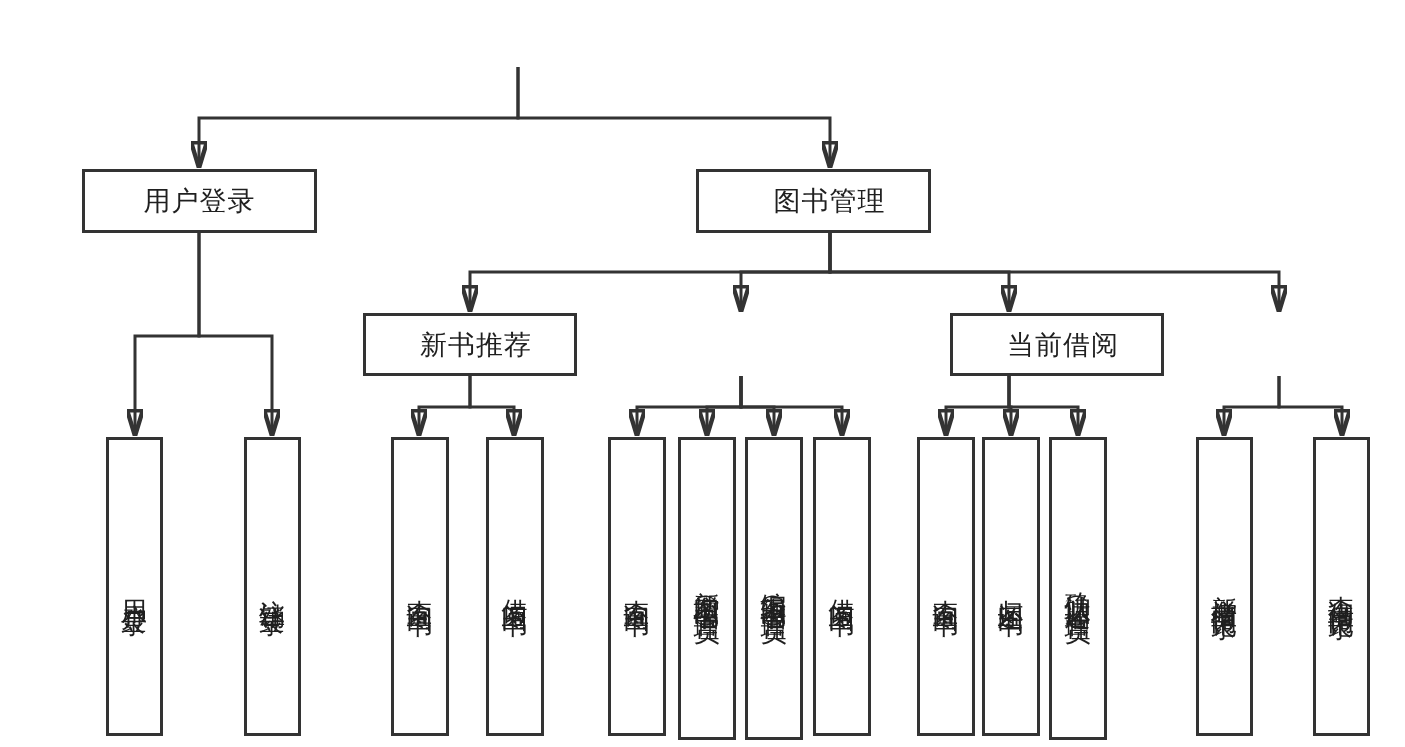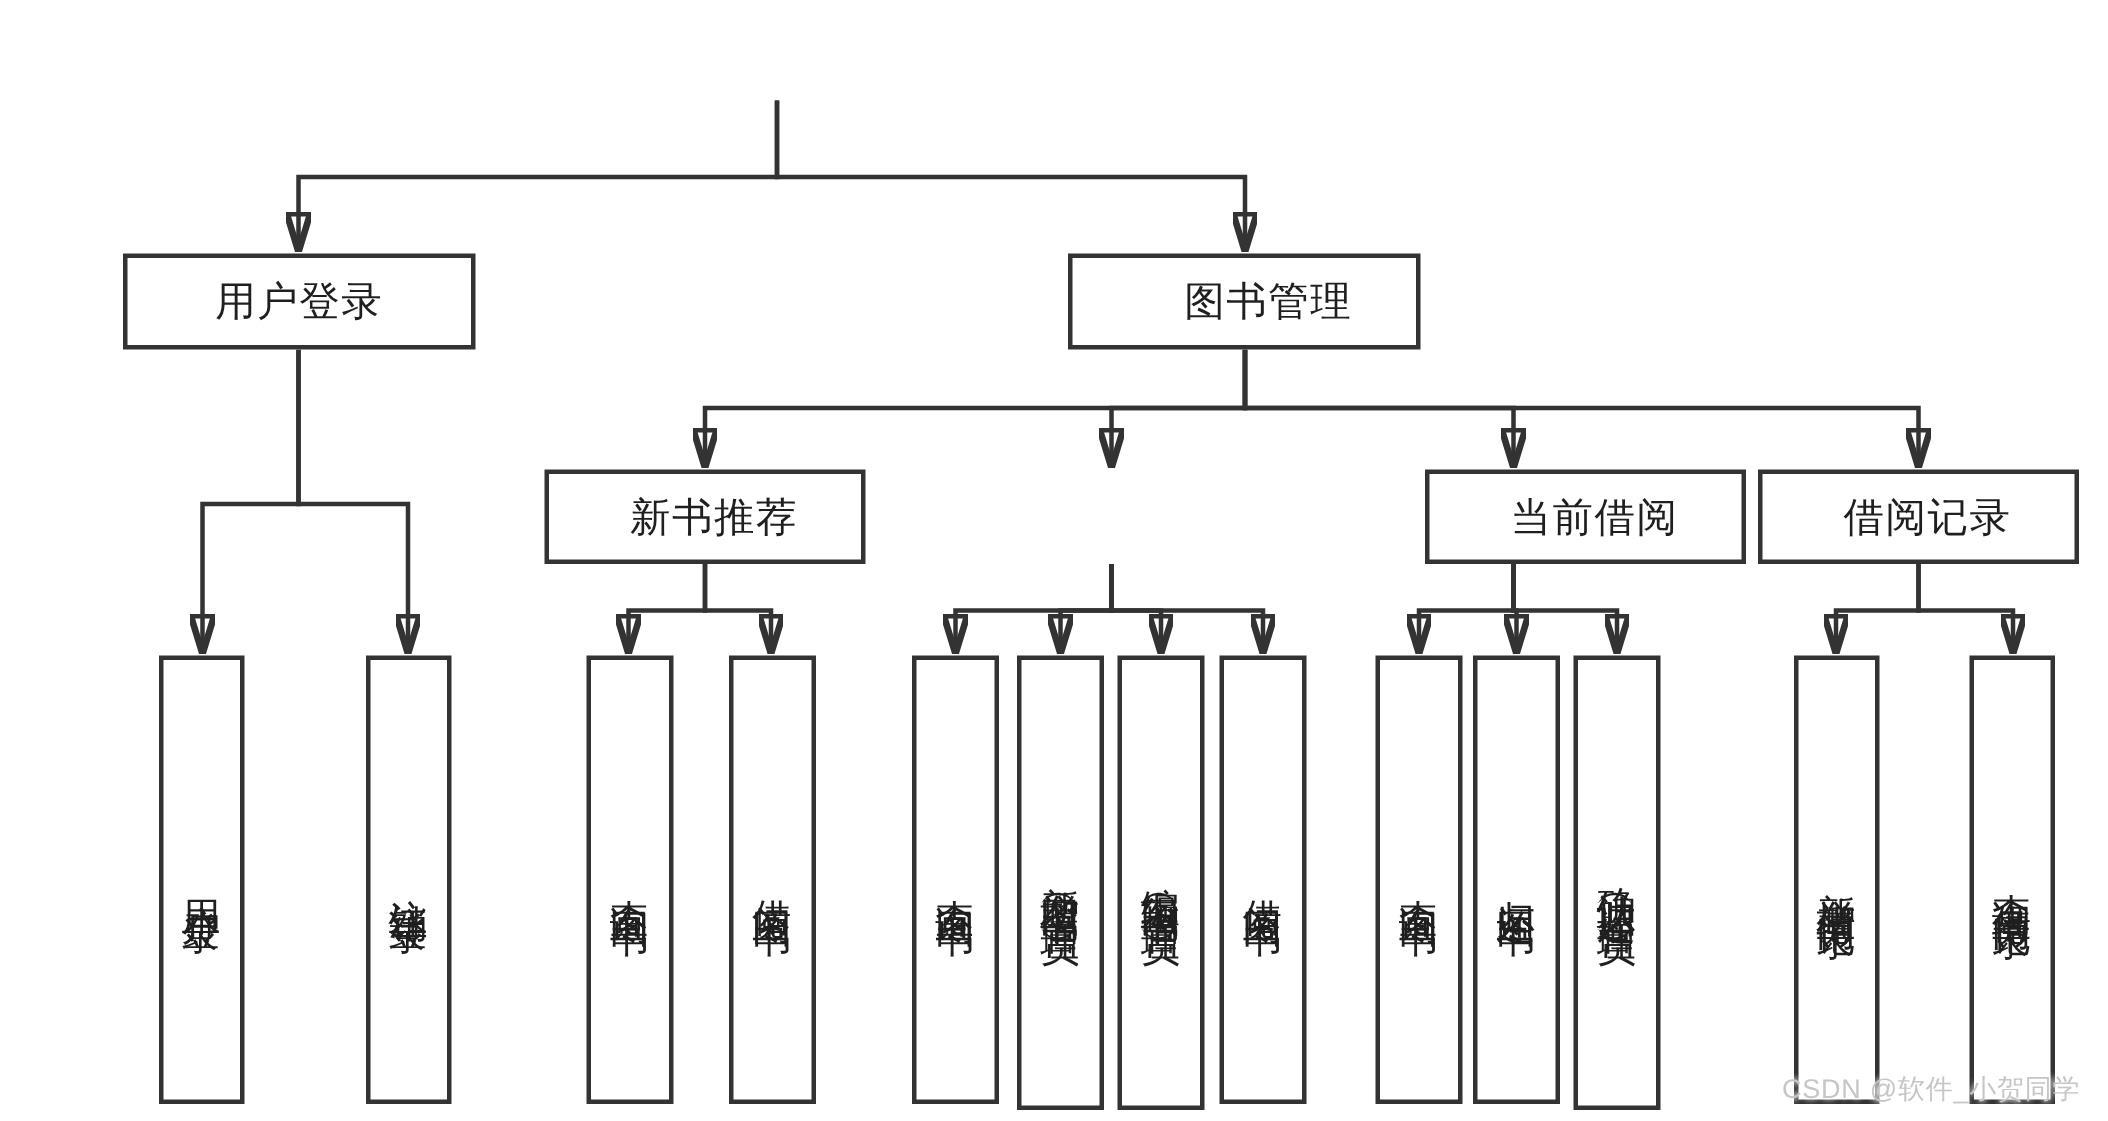--- a/index.html
+++ b/index.html
@@ -109,7 +109,7 @@
   <div class="box lvl2" style="left:82px;">
     <span class="hlabel">用户登录</span>
   </div>
-  <div class="box lvl2" style="left:712px;padding-left:32px;">
+  <div class="box lvl2" style="left:696px;padding-left:32px;">
     <span class="hlabel">图书管理</span>
   </div>
 

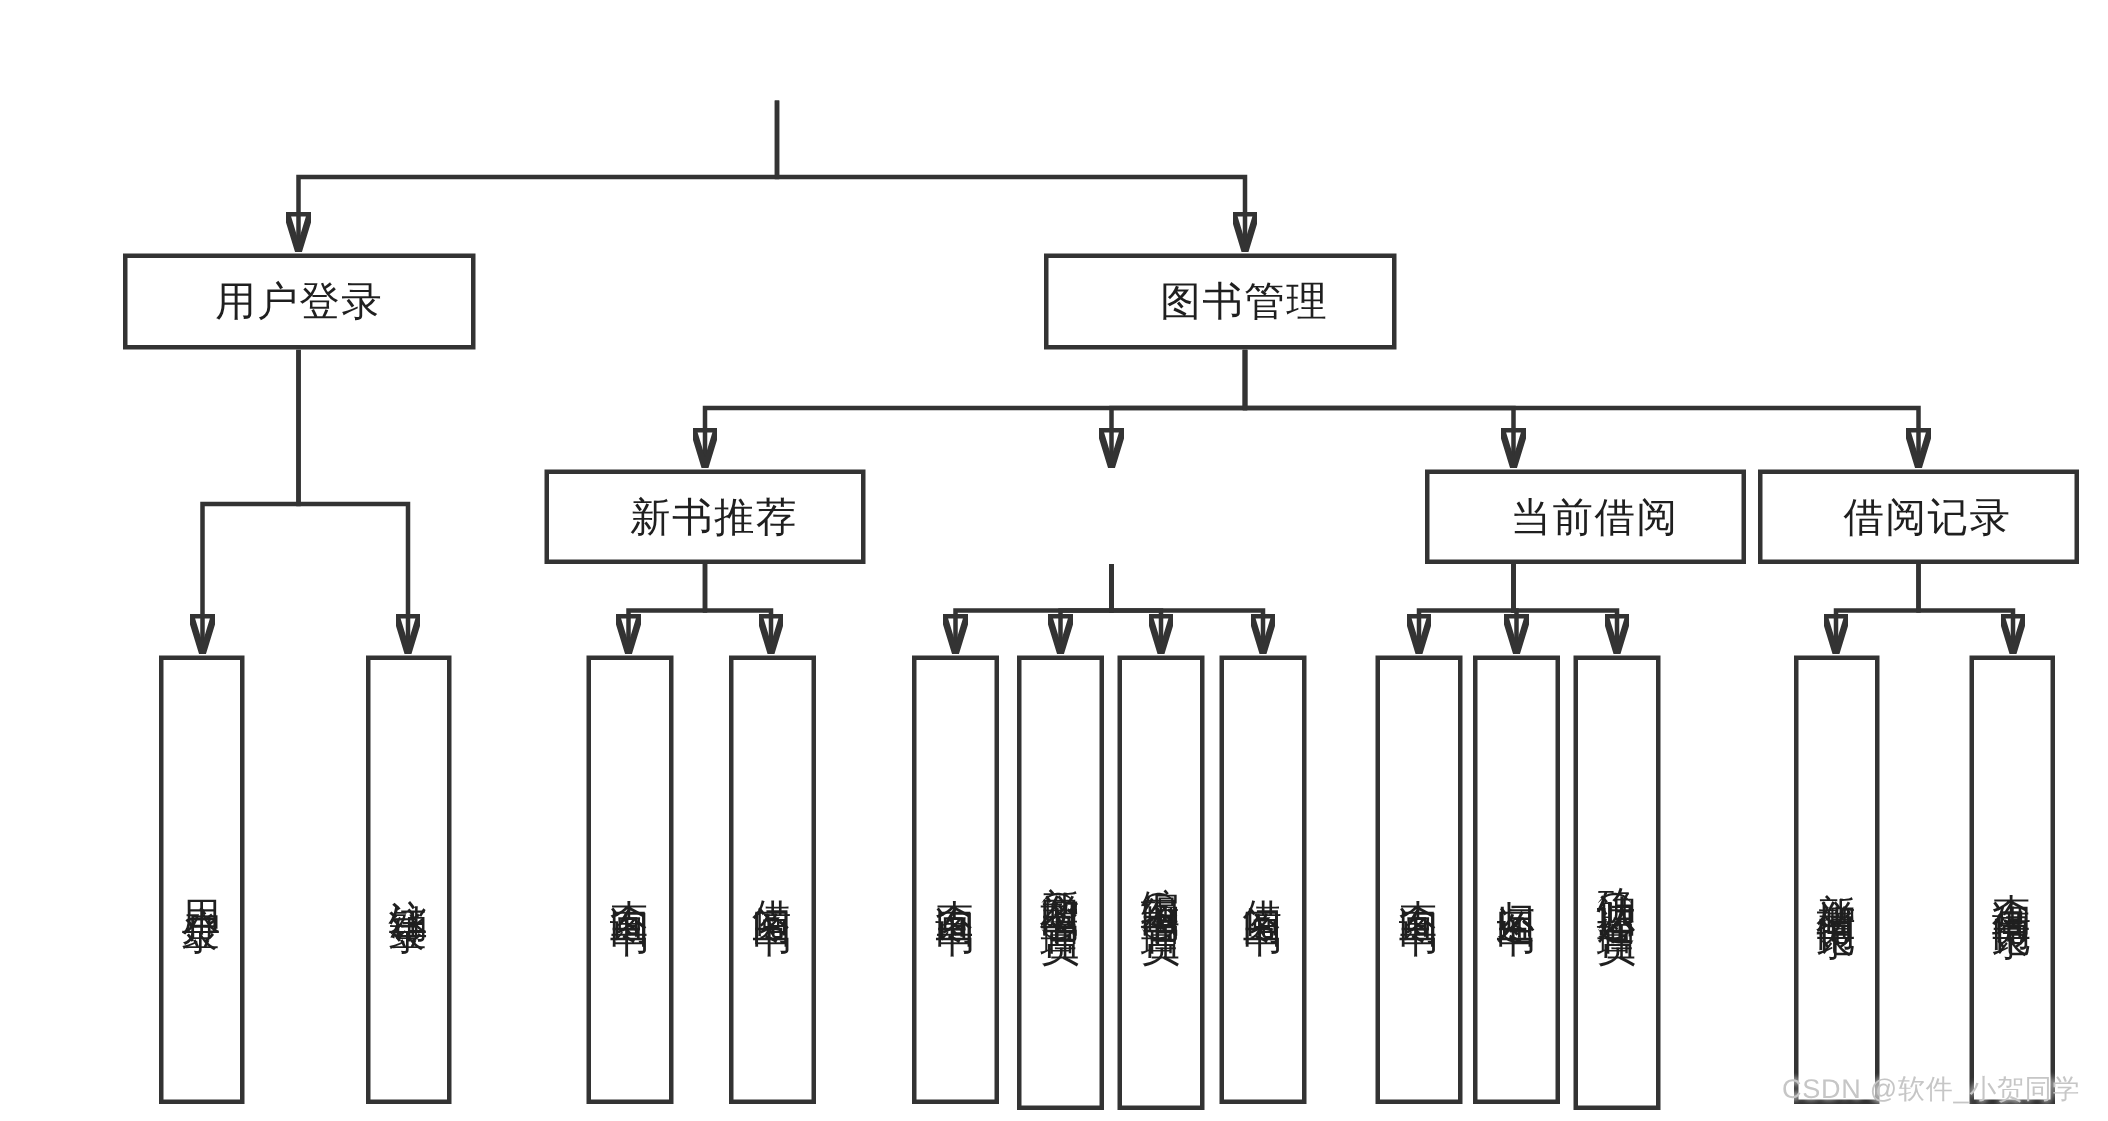--- a/index.html
+++ b/index.html
@@ -119,9 +119,6 @@
   <div class="box lvl3" style="left:950px;">
     <span class="hlabel">当前借阅</span>
   </div>
-  <div class="box lvl3" style="left:1172px;">
-    <span class="hlabel">借阅记录</span>
-  </div>
 
   <div class="box leaf vbox" style="left:106px;">
     <span>用户登录</span>

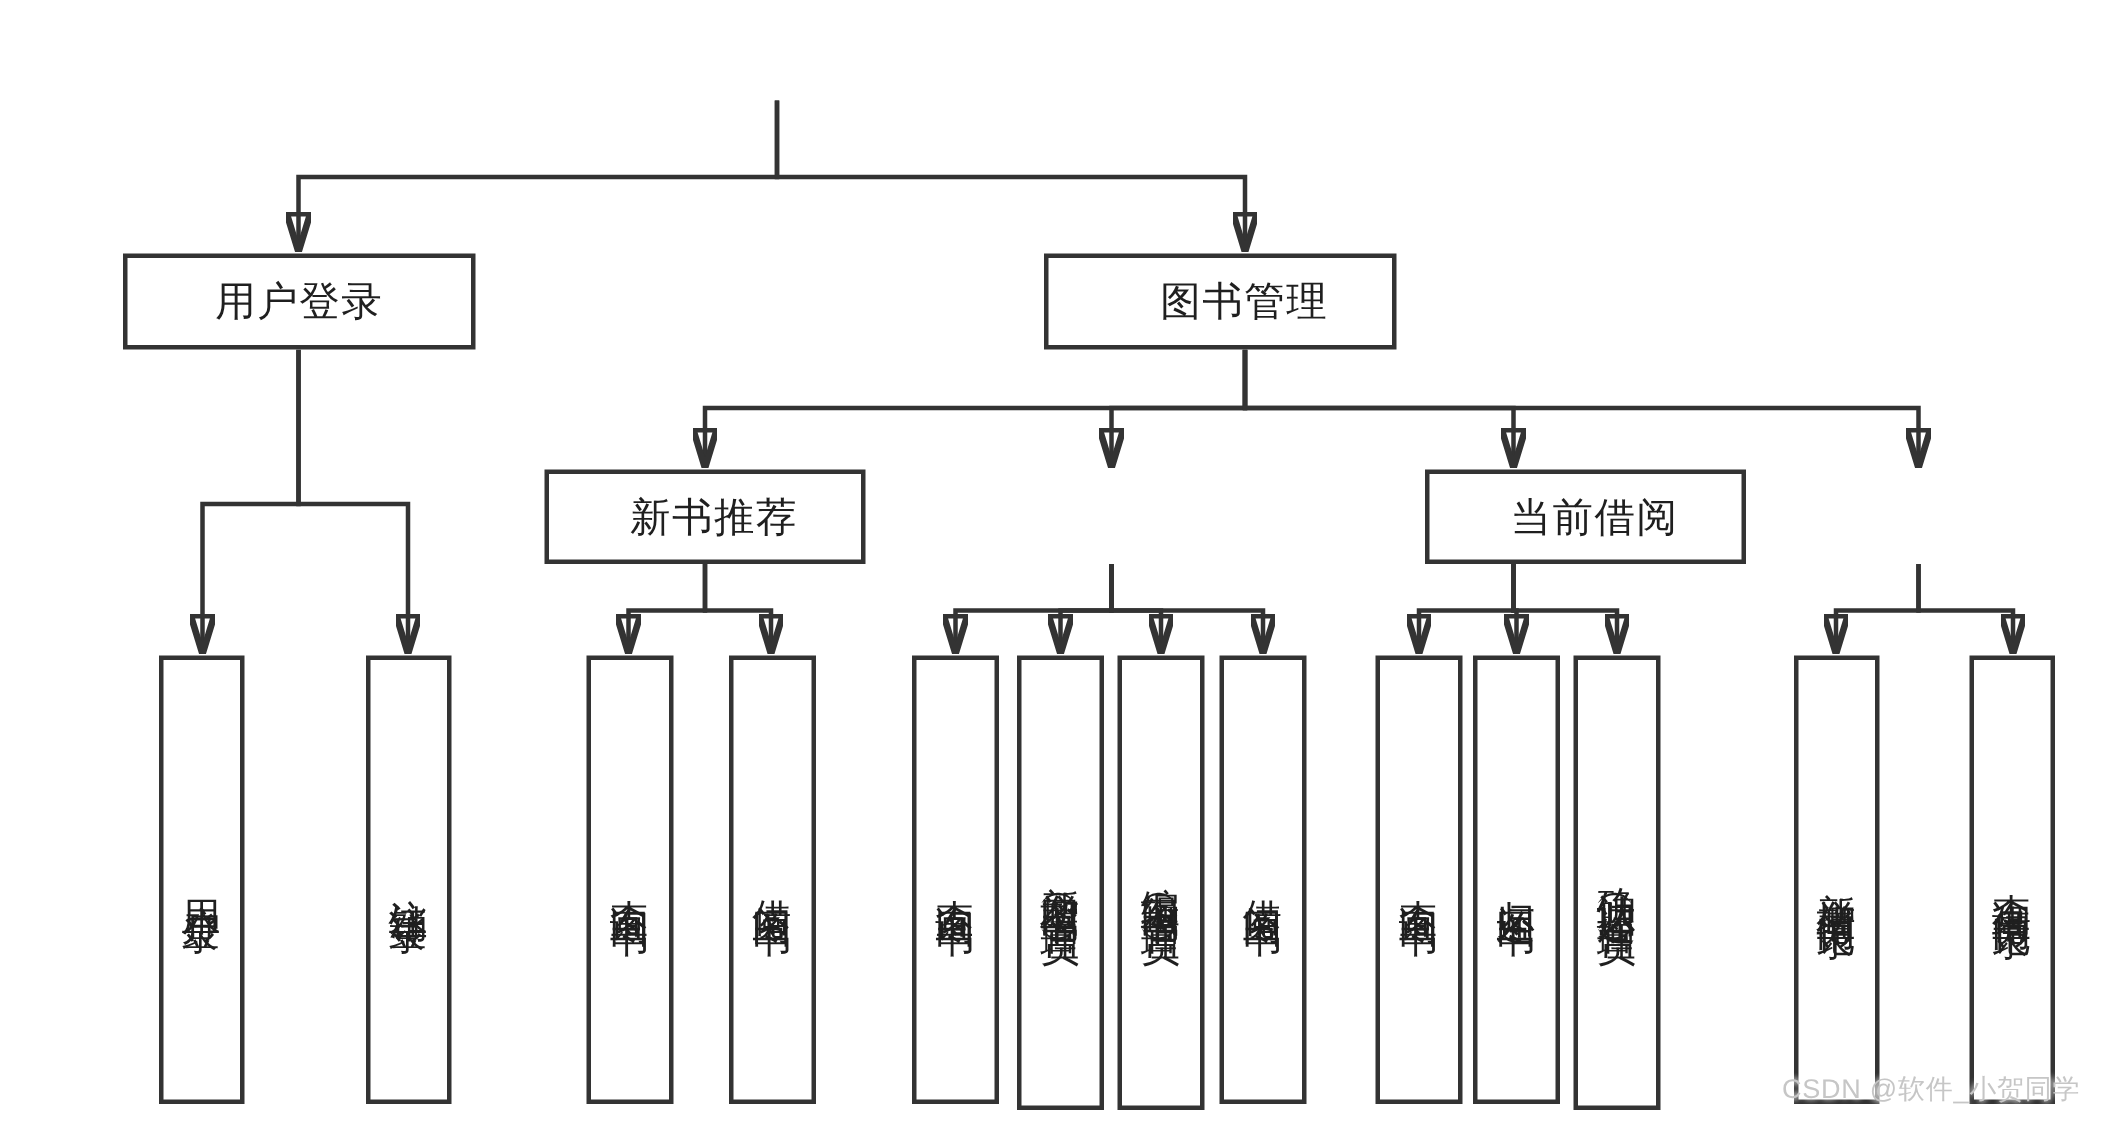--- a/index.html
+++ b/index.html
@@ -164,7 +164,6 @@
     <span>查询借阅记录</span>
   </div>
 
-  <div id="watermark">CSDN @软件_小贺同学</div>
 
 </div>
 

